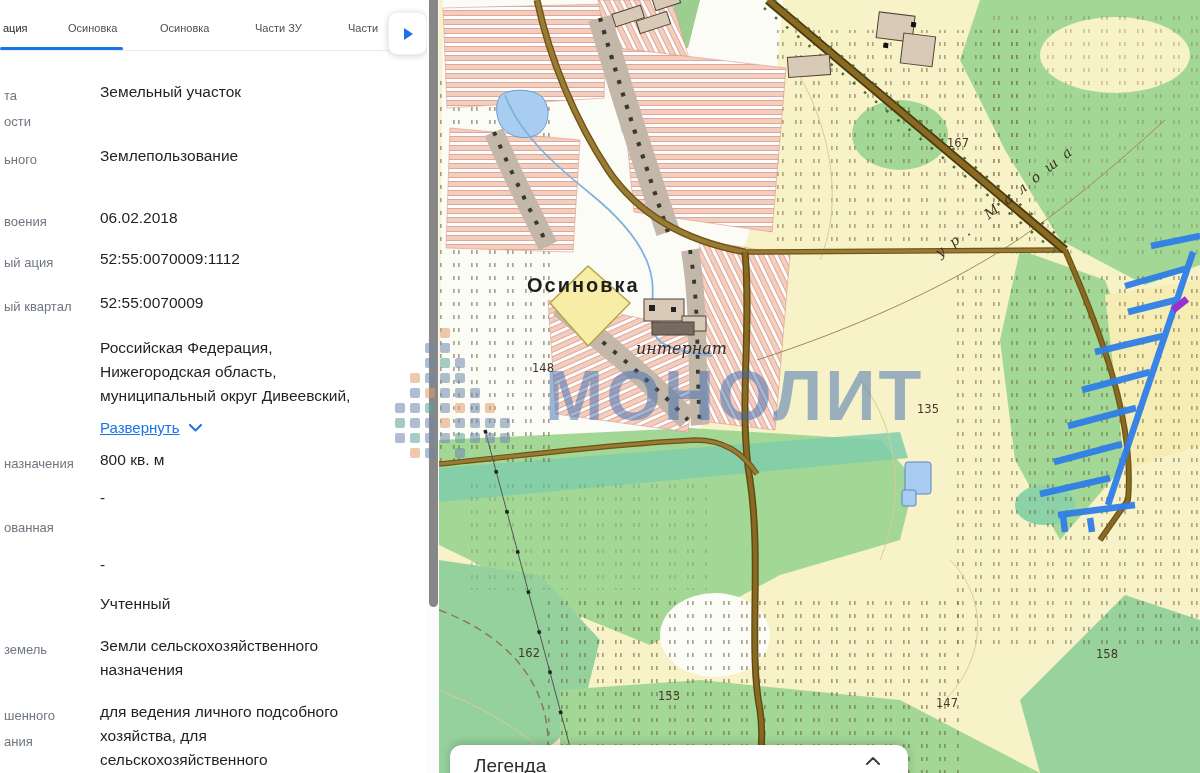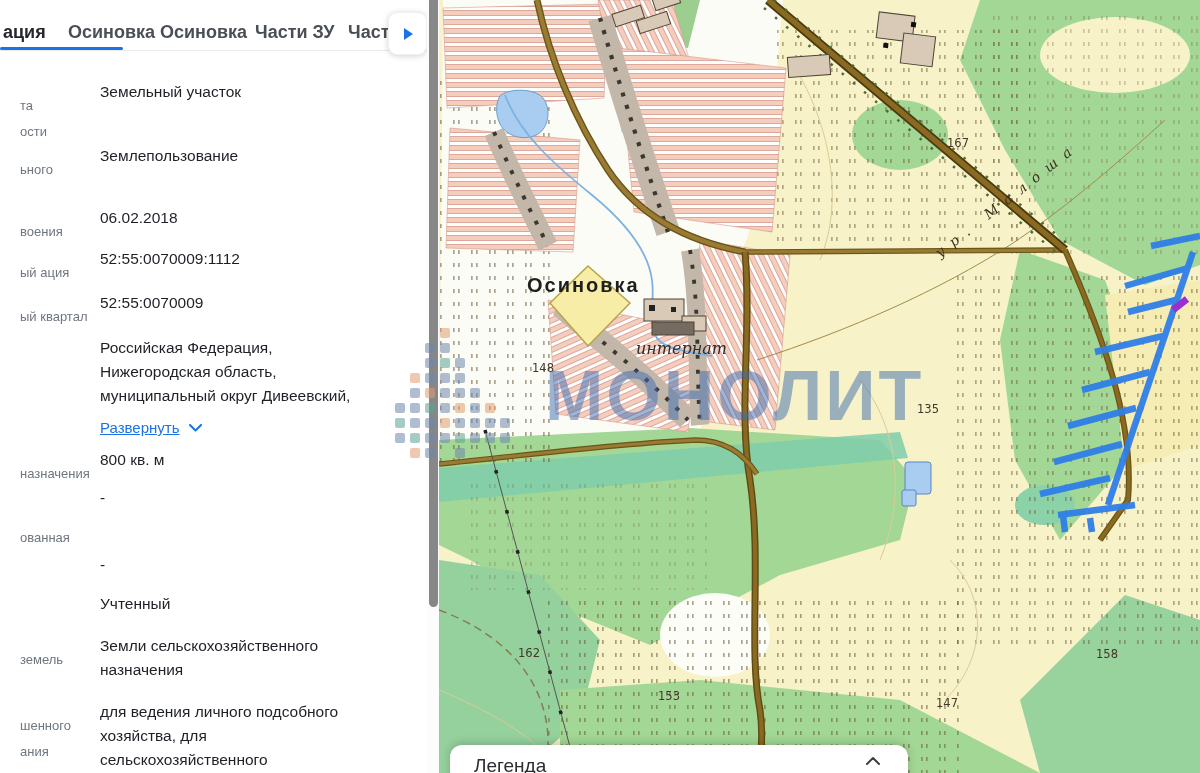--- a/index.html
+++ b/index.html
@@ -8,7 +8,7 @@
   
   #panel{position:absolute;left:0;top:0;width:427px;height:773px;background:#fff;z-index:2;}
   #tabbar{position:absolute;left:0;top:0;width:427px;height:50px;border-bottom:1px solid #ebebeb;}
-  .tab{position:absolute;top:22px;font-size:18px;color:#4a4f55;cursor:pointer;white-space:nowrap;font-weight:bold;}
+  .tab{position:absolute;top:22px;font-size:11px;color:#4a4f55;cursor:pointer;white-space:nowrap;}
   .tab.active{color:#24282d;}
   #tab-underline{position:absolute;left:0;top:47px;width:123px;height:3px;background:#1a73e8;border-radius:2px;}
   #tabs-scroll-btn{position:absolute;left:388px;top:12px;width:37px;height:41px;background:#fff;border:1px solid #f0f0f0;

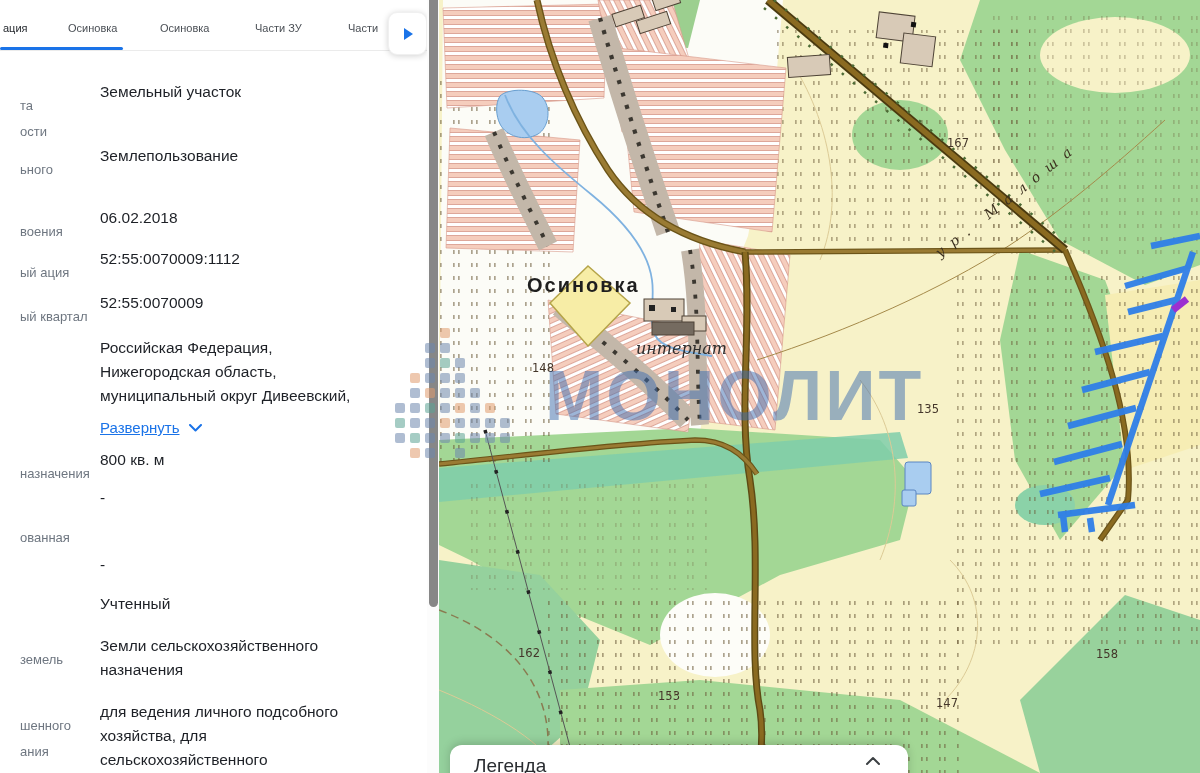--- a/index.html
+++ b/index.html
@@ -17,7 +17,7 @@
   .tab.clipped{left:420px;z-index:1;}
 
   .row{position:absolute;left:0;width:427px;}
-  .lab{position:absolute;left:4px;top:13px;width:90px;font-size:13px;line-height:26px;color:#6e7680;white-space:pre-line;margin-left:16px;}
+  .lab{position:absolute;left:4px;top:3px;width:90px;font-size:13px;line-height:26px;color:#6e7680;white-space:pre-line;}
   .val{position:absolute;left:100px;top:0;width:278px;font-size:15.5px;line-height:24px;color:#1d2026;}
   .expand{display:inline-flex;align-items:center;margin-top:8px;cursor:pointer;}
   .expand a{font-size:15px;color:#1a73e8;text-decoration:underline;}

